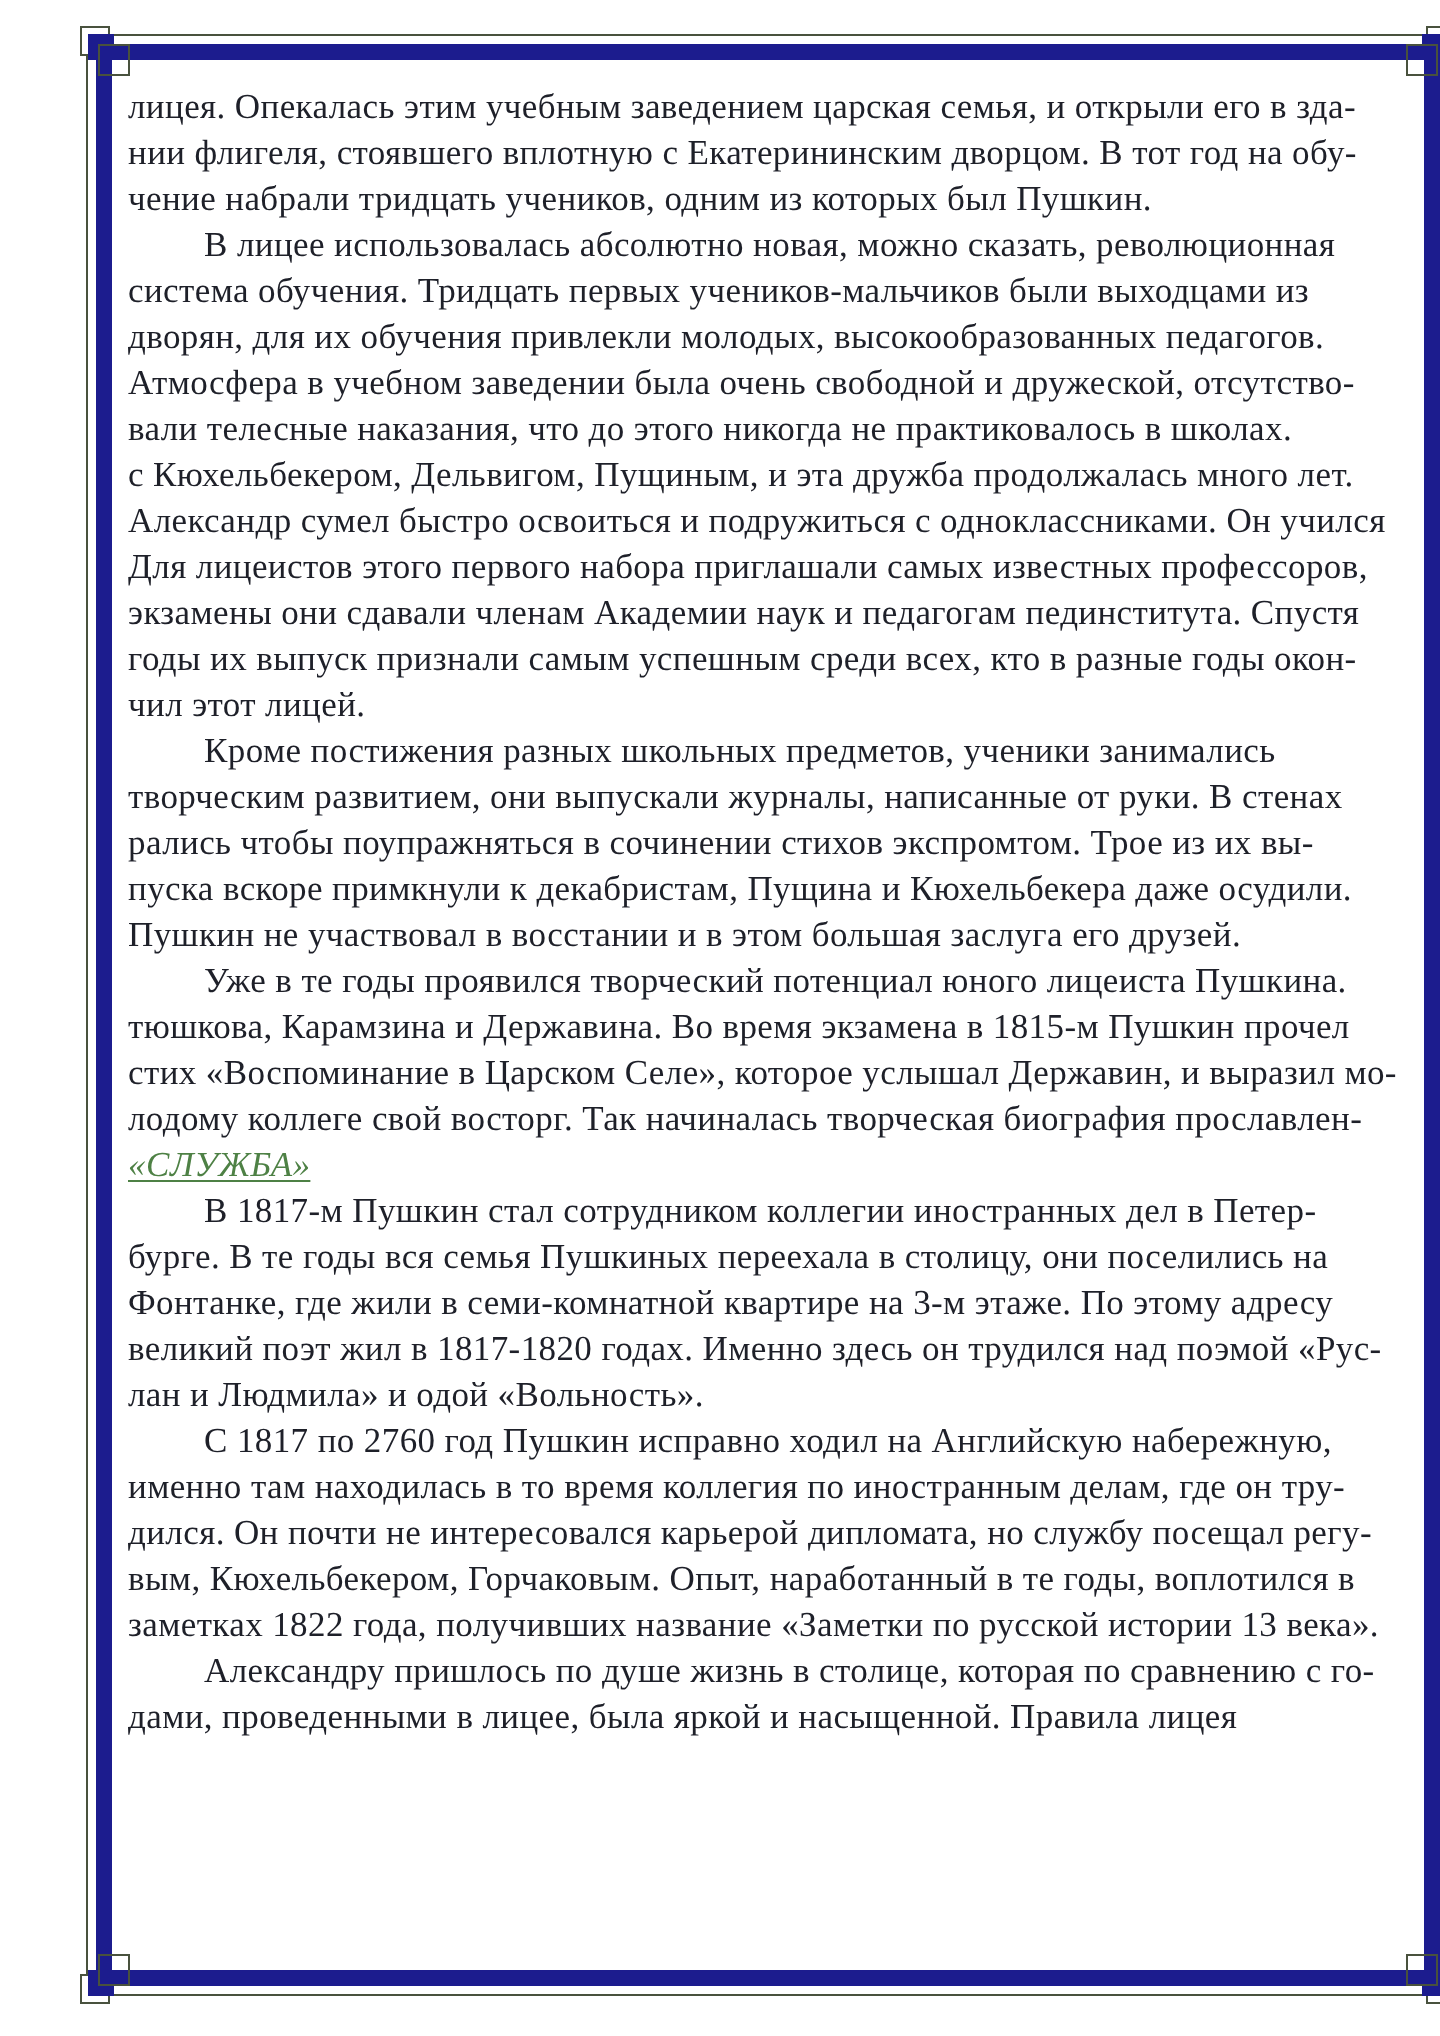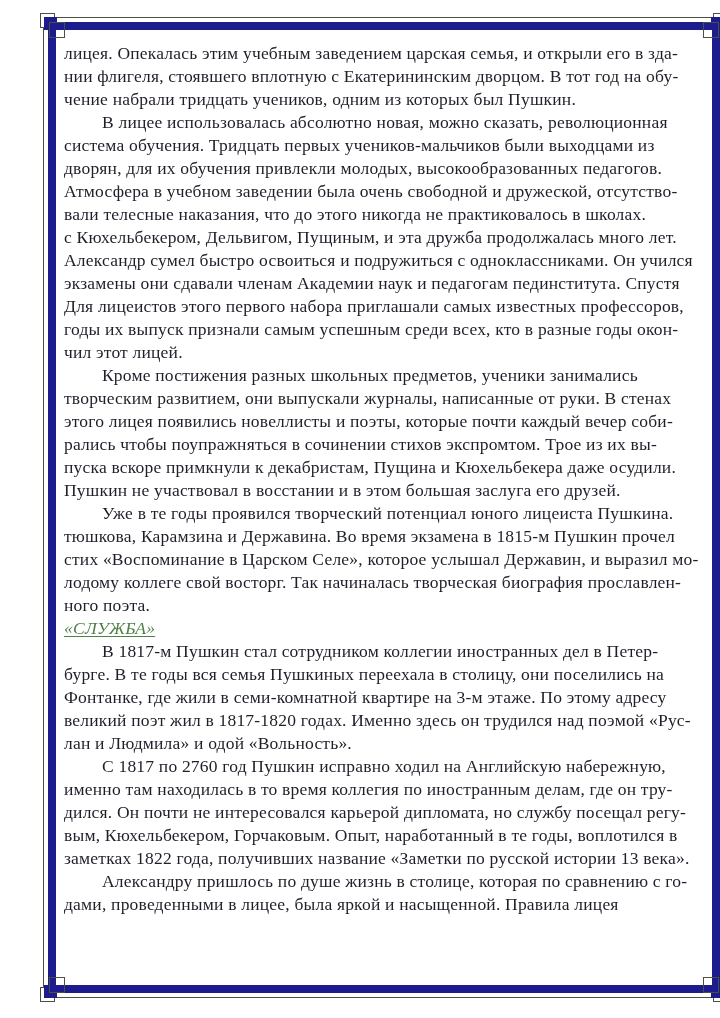--- a/index.html
+++ b/index.html
@@ -106,8 +106,8 @@
       <div class="ln">вали телесные наказания, что до этого никогда не практиковалось в школах.</div>
       <div class="ln">с Кюхельбекером, Дельвигом, Пущиным, и эта дружба продолжалась много лет.</div>
       <div class="ln">Александр сумел быстро освоиться и подружиться с одноклассниками. Он учился</div>
+      <div class="ln">Для лицеистов этого первого набора приглашали самых известных профессоров,</div>
       <div class="ln">экзамены они сдавали членам Академии наук и педагогам пединститута. Спустя</div>
-      <div class="ln">Для лицеистов этого первого набора приглашали самых известных профессоров,</div>
       <div class="ln">годы их выпуск признали самым успешным среди всех, кто в разные годы окон-</div>
       <div class="ln">чил этот лицей.</div>
       <div class="ln ind">Кроме постижения разных школьных предметов, ученики занимались</div>

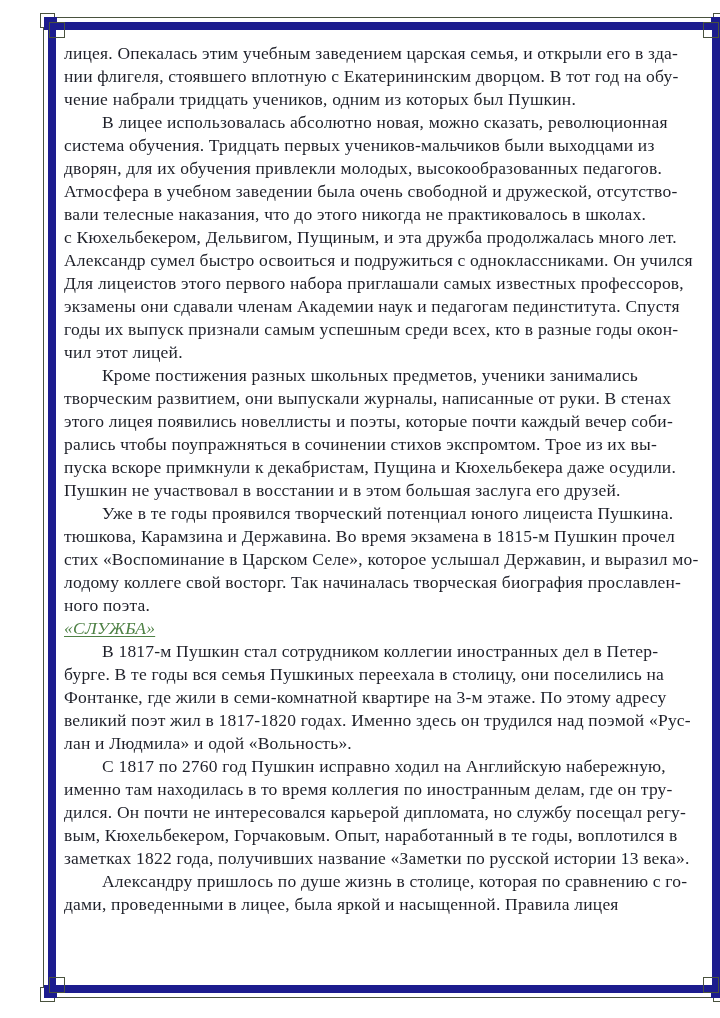--- a/index.html
+++ b/index.html
@@ -112,7 +112,6 @@
       <div class="ln">чил этот лицей.</div>
       <div class="ln ind">Кроме постижения разных школьных предметов, ученики занимались</div>
       <div class="ln">творческим развитием, они выпускали журналы, написанные от руки. В стенах</div>
-      <div class="ln">этого лицея появились новеллисты и поэты, которые почти каждый вечер соби-</div>
       <div class="ln">рались чтобы поупражняться в сочинении стихов экспромтом. Трое из их вы-</div>
       <div class="ln">пуска вскоре примкнули к декабристам, Пущина и Кюхельбекера даже осудили.</div>
       <div class="ln">Пушкин не участвовал в восстании и в этом большая заслуга его друзей.</div>

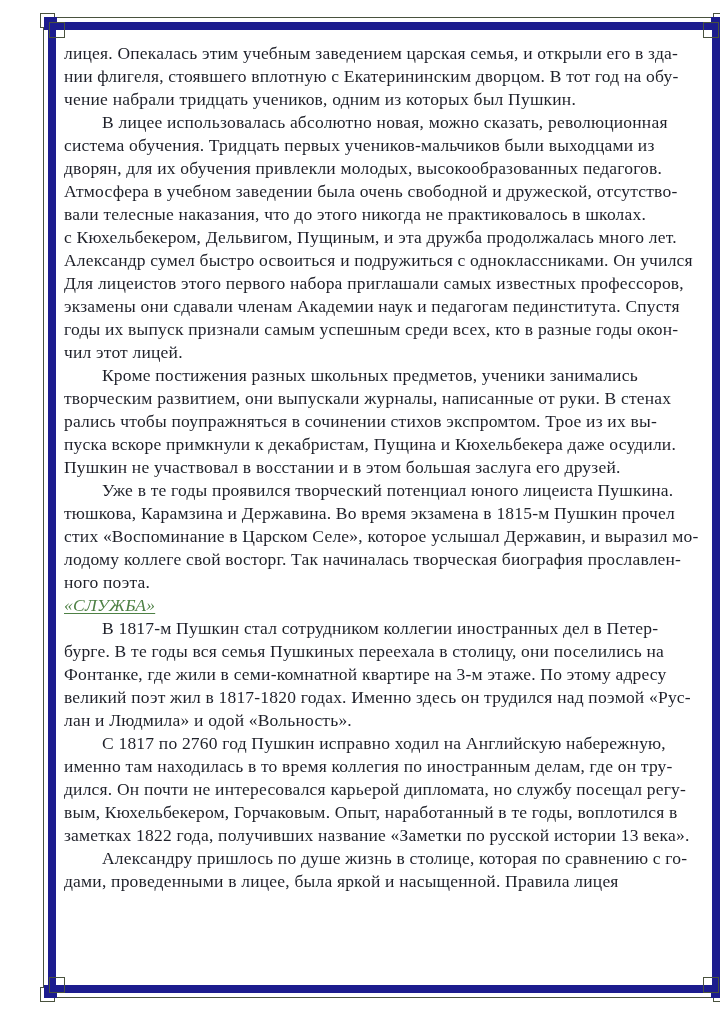--- a/index.html
+++ b/index.html
@@ -119,7 +119,6 @@
       <div class="ln">тюшкова, Карамзина и Державина. Во время экзамена в 1815-м Пушкин прочел</div>
       <div class="ln">стих «Воспоминание в Царском Селе», которое услышал Державин, и выразил мо-</div>
       <div class="ln">лодому коллеге свой восторг. Так начиналась творческая биография прославлен-</div>
-      <div class="ln">ного поэта.</div>
       <div class="ln head">«СЛУЖБА»</div>
       <div class="ln ind">В 1817-м Пушкин стал сотрудником коллегии иностранных дел в Петер-</div>
       <div class="ln">бурге. В те годы вся семья Пушкиных переехала в столицу, они поселились на</div>

